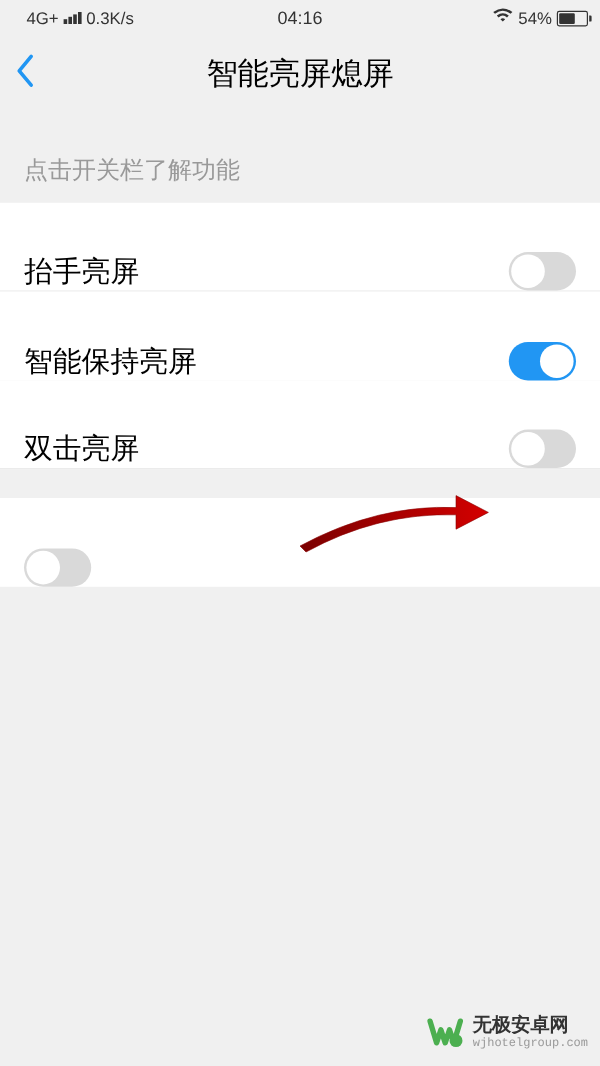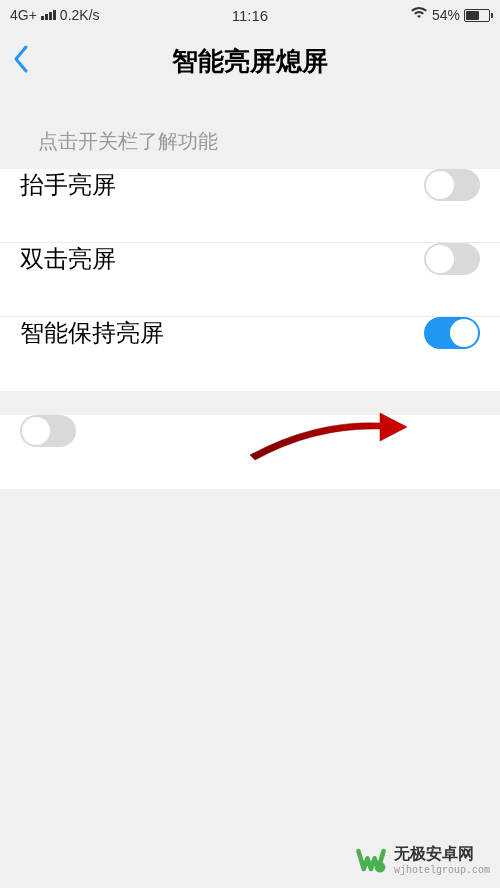--- a/index.html
+++ b/index.html
@@ -24,6 +24,7 @@
       font-size: 14px;
       color: #333;
       font-family: -apple-system, sans-serif;
+      margin-left: 12px;
     }
     .status-left {
       display: flex;

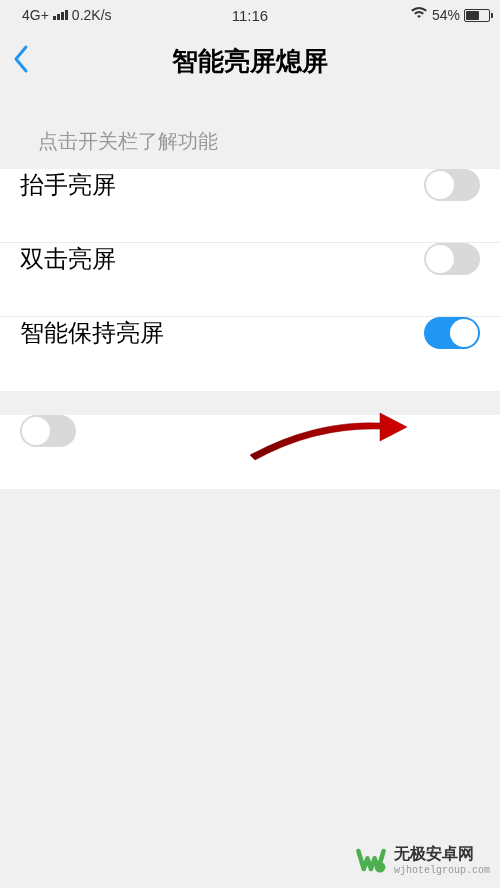--- a/index.html
+++ b/index.html
@@ -203,7 +203,7 @@
       <span class="signal-bar" style="height:8px"></span>
       <span class="signal-bar" style="height:10px"></span>
     </span>
-    <span>0.2K/s</span>
+    <span>0.3K/s</span>
   </div>
   <div class="status-center">11:16</div>
   <div class="status-right">

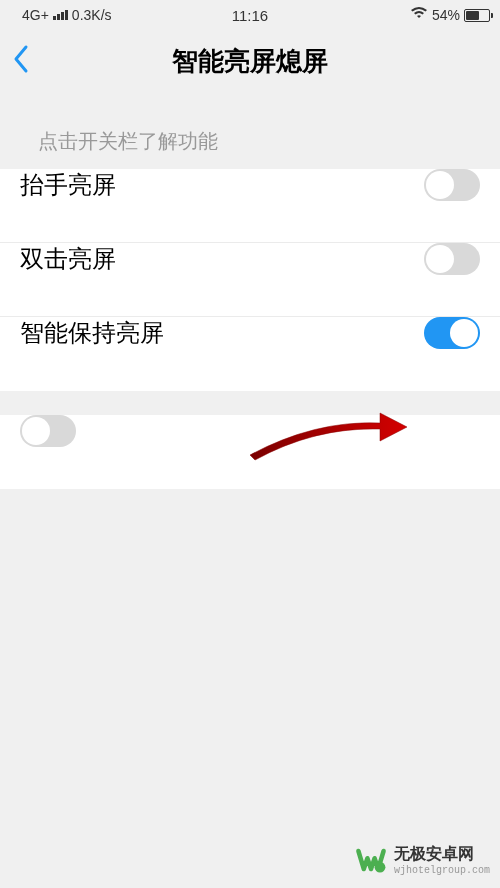--- a/index.html
+++ b/index.html
@@ -205,7 +205,7 @@
     </span>
     <span>0.3K/s</span>
   </div>
-  <div class="status-center">11:16</div>
+  <div class="status-center">04:16</div>
   <div class="status-right">
     <span class="wifi-icon">
       <svg width="18" height="14" viewBox="0 0 18 14">

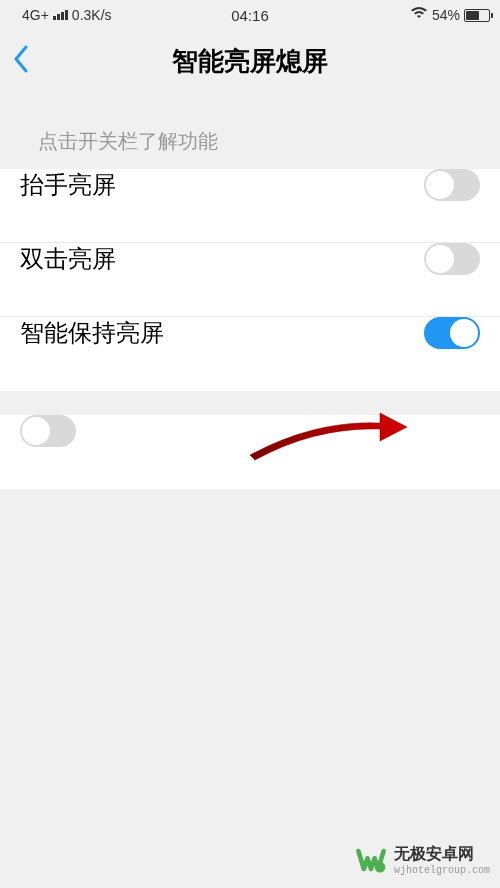--- a/index.html
+++ b/index.html
@@ -102,7 +102,7 @@
       text-align: center;
       font-size: 26px;
       color: #000;
-      font-weight: bold;
+      font-weight: normal;
     }
     .section-header {
       padding: 36px 20px 14px 20px;

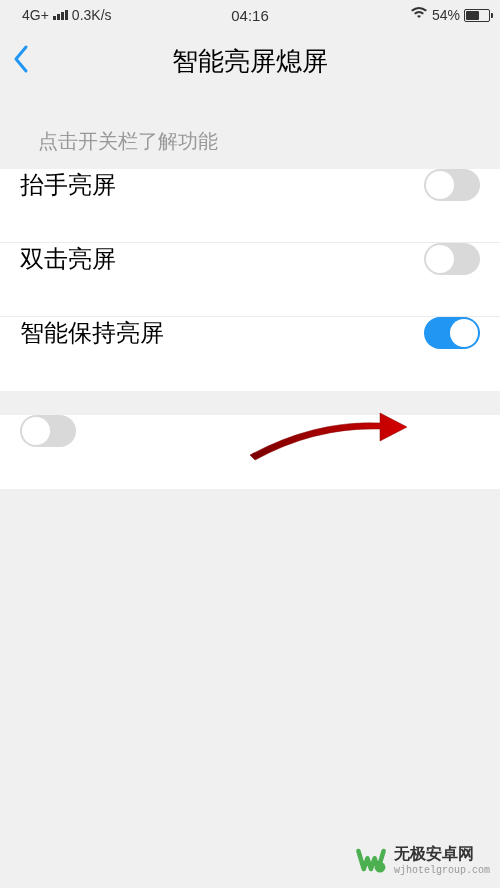--- a/index.html
+++ b/index.html
@@ -108,7 +108,6 @@
       padding: 36px 20px 14px 20px;
       font-size: 20px;
       color: #999;
-      margin-left: 18px;
     }
     .setting-row {
       background: #fff;

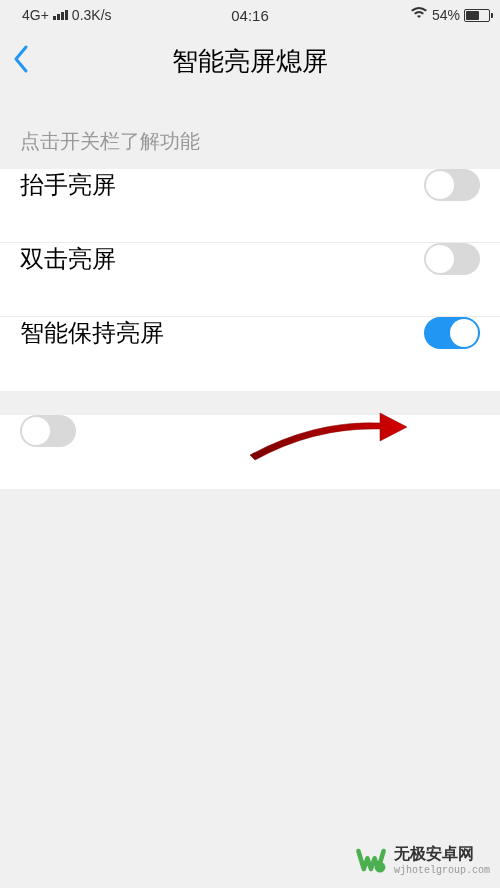--- a/index.html
+++ b/index.html
@@ -113,7 +113,7 @@
       background: #fff;
       height: 74px;
       display: flex;
-      align-items: flex-start;
+      align-items: flex-end;
       justify-content: space-between;
       padding: 0 20px;
       border-bottom: 1px solid #ebebeb;

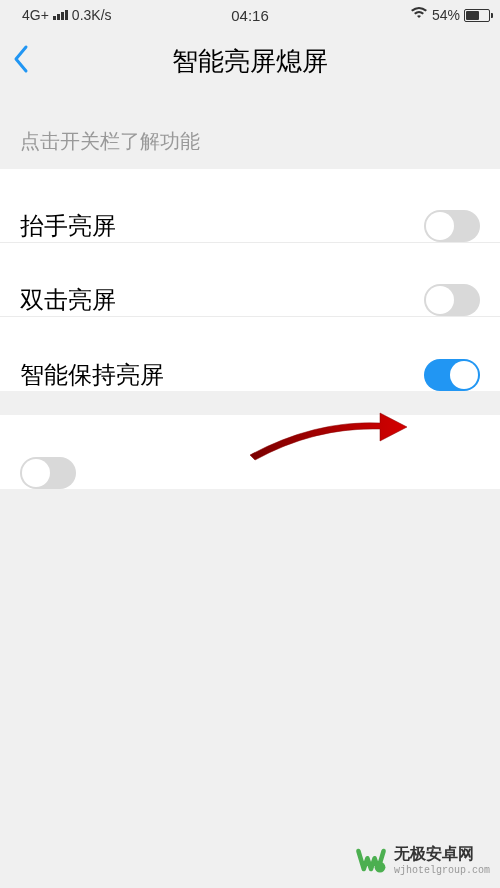--- a/index.html
+++ b/index.html
@@ -236,15 +236,15 @@
         <div class="toggle-knob"></div>
       </div>
   </div>
+  <div class="setting-row last-in-group">
+    <span class="setting-label">智能保持亮屏</span>
+    <div class="toggle on">
+        <div class="toggle-knob"></div>
+      </div>
+  </div>
   <div class="setting-row">
     <span class="setting-label">双击亮屏</span>
     <div class="toggle off">
-        <div class="toggle-knob"></div>
-      </div>
-  </div>
-  <div class="setting-row last-in-group">
-    <span class="setting-label">智能保持亮屏</span>
-    <div class="toggle on">
         <div class="toggle-knob"></div>
       </div>
   </div>

